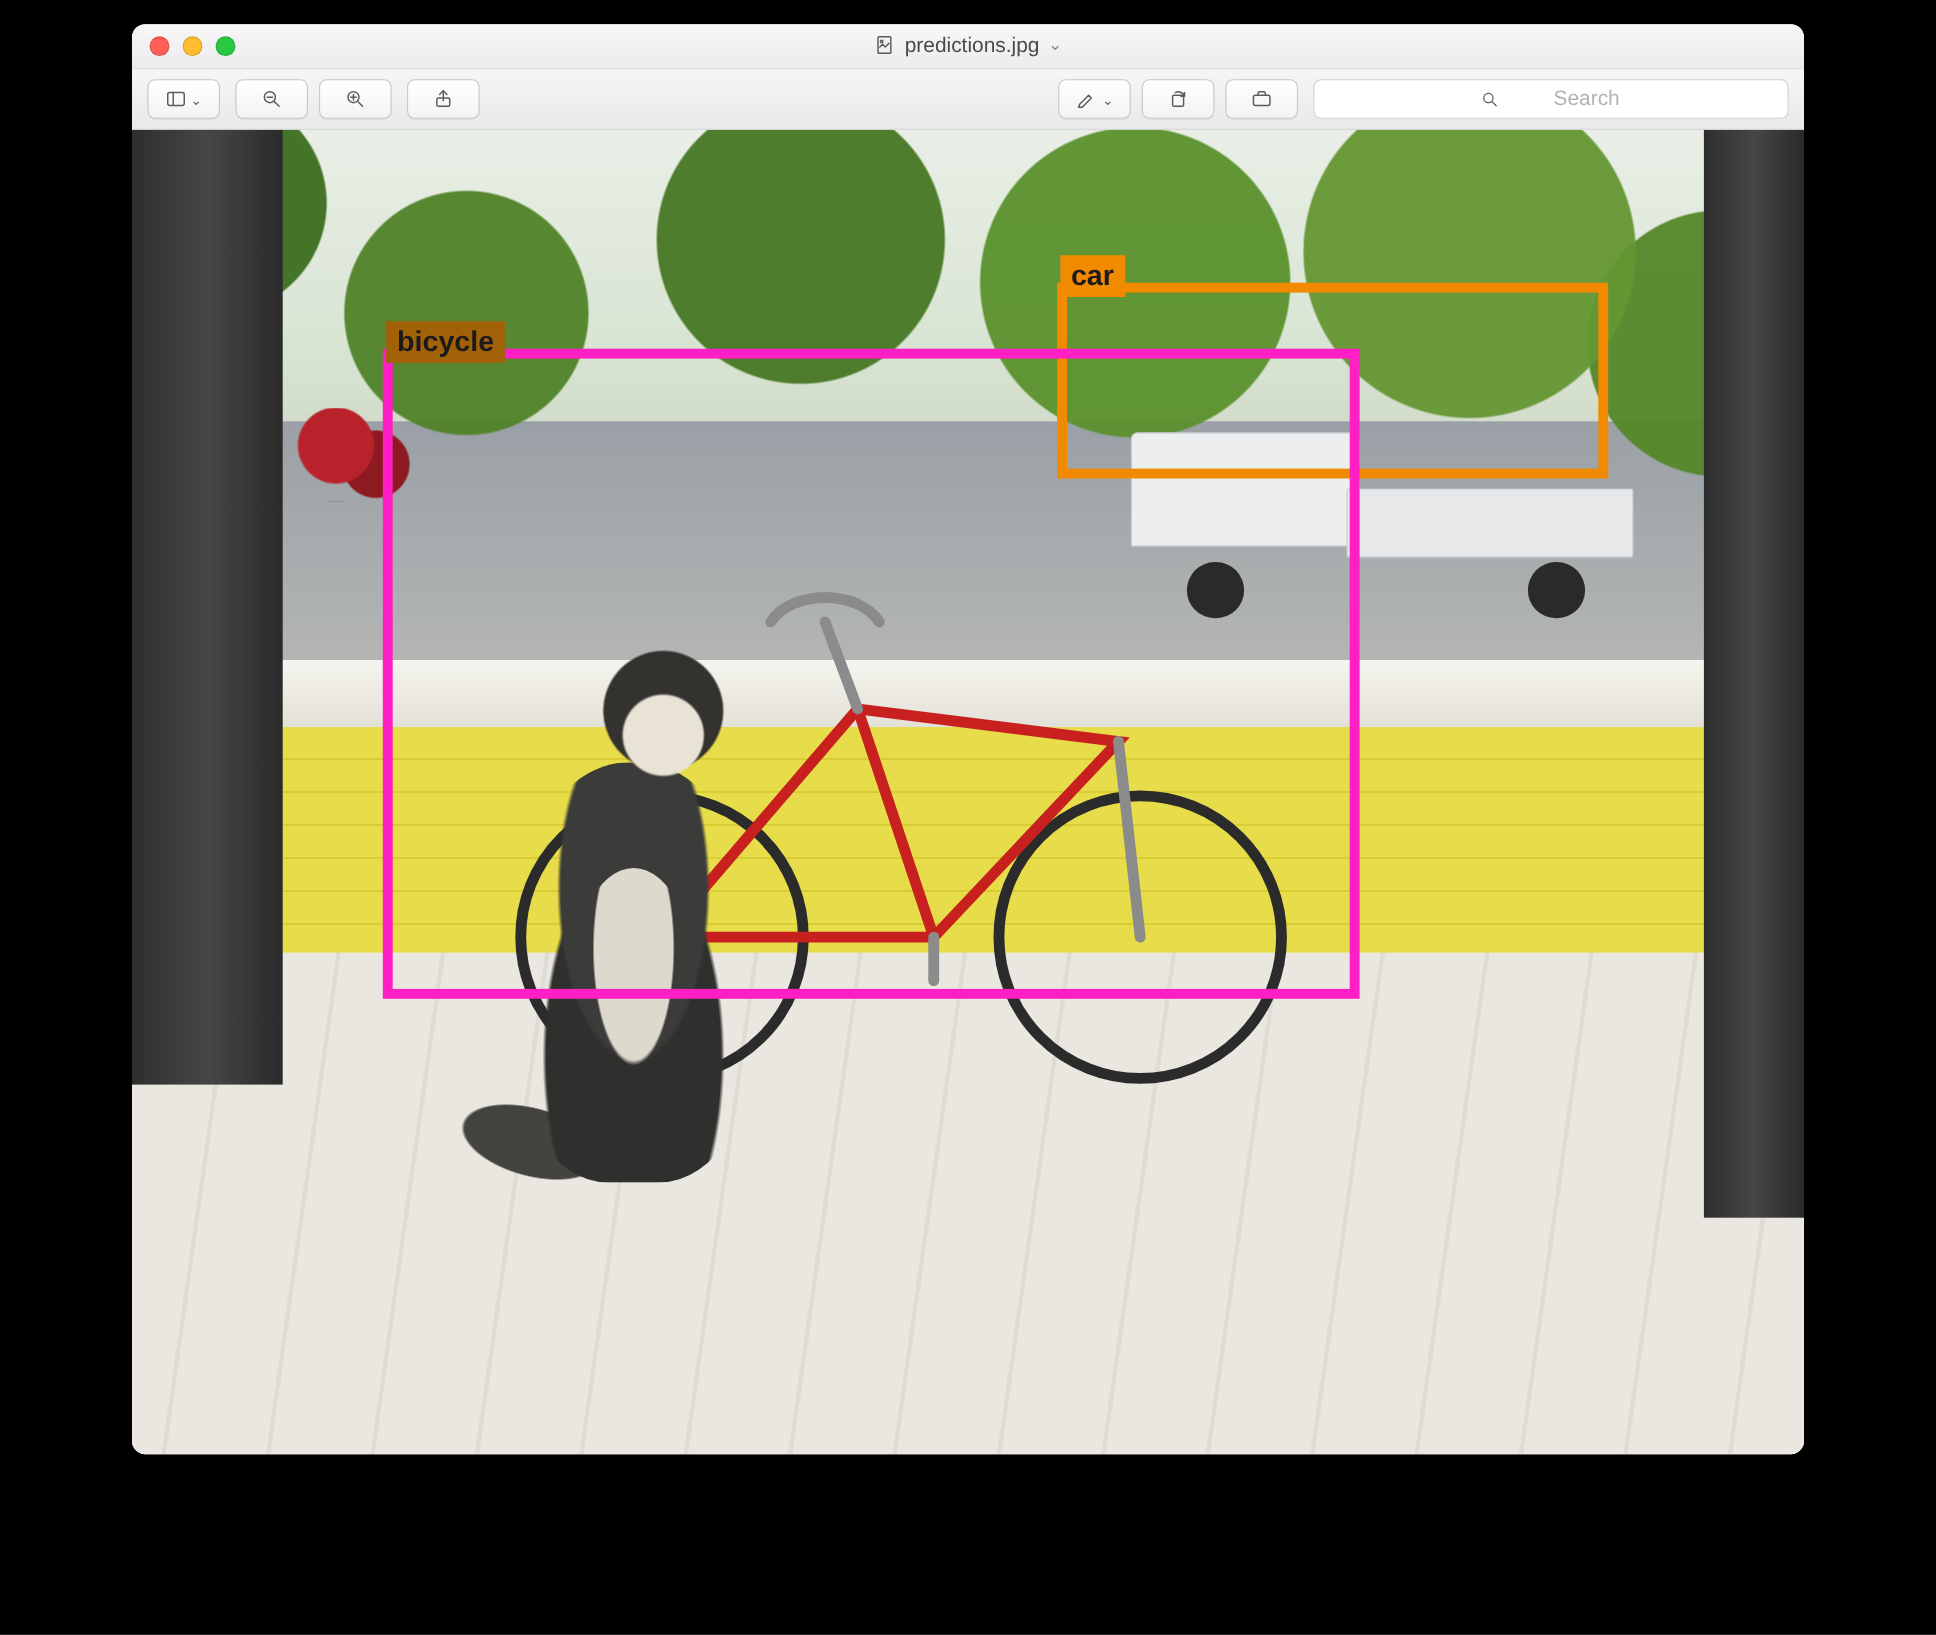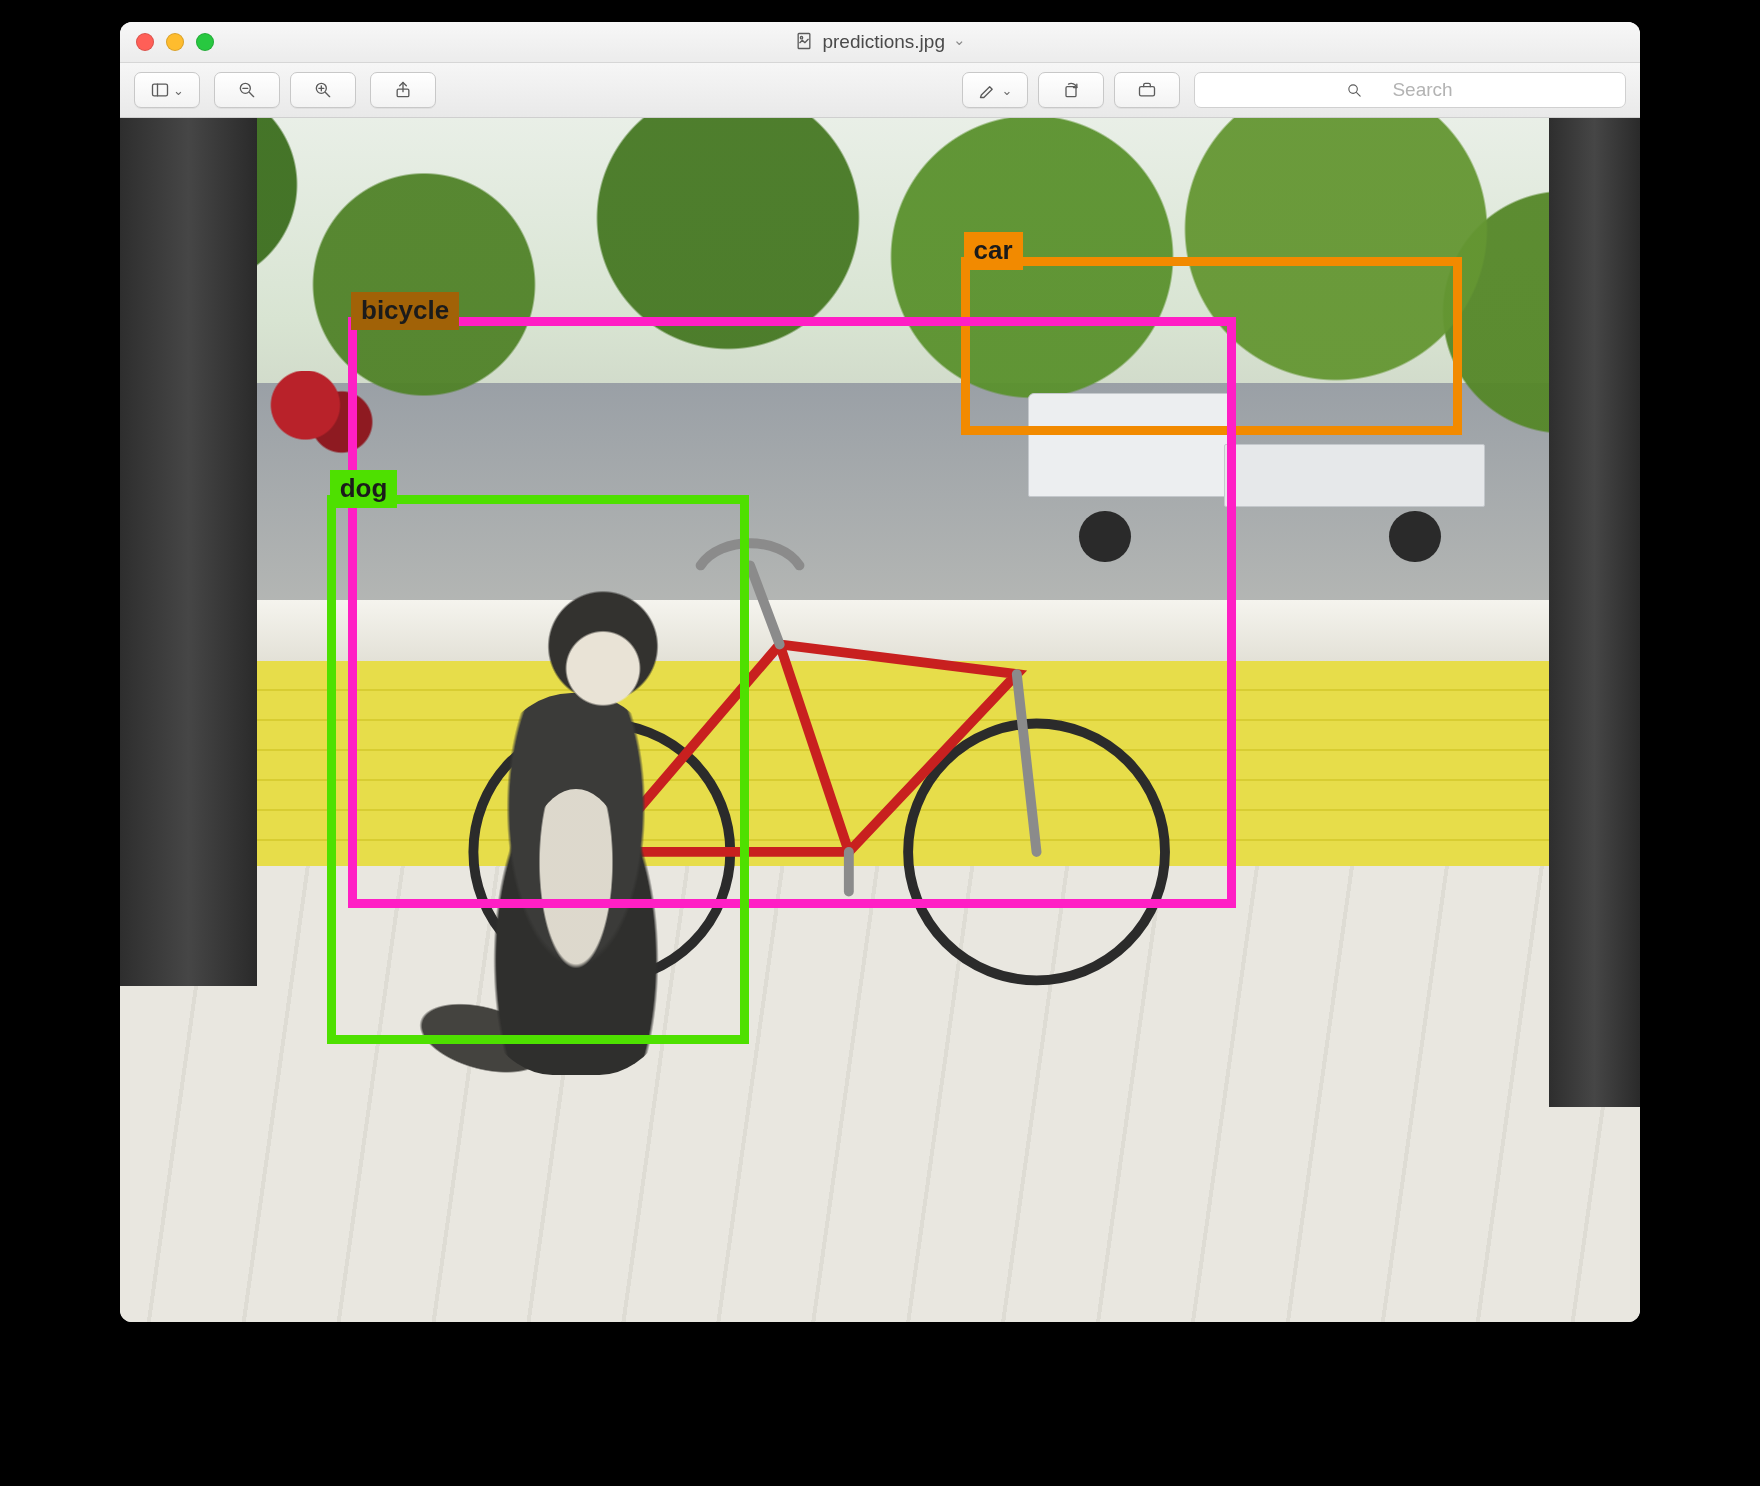--- a/index.html
+++ b/index.html
@@ -121,7 +121,7 @@
     font-size: 19px;
     color: #3b82f6;
     width: 100px;
-    text-align: center;
+    text-align: right;
   }
   .search input::placeholder { color: #b3b3b3; }
 

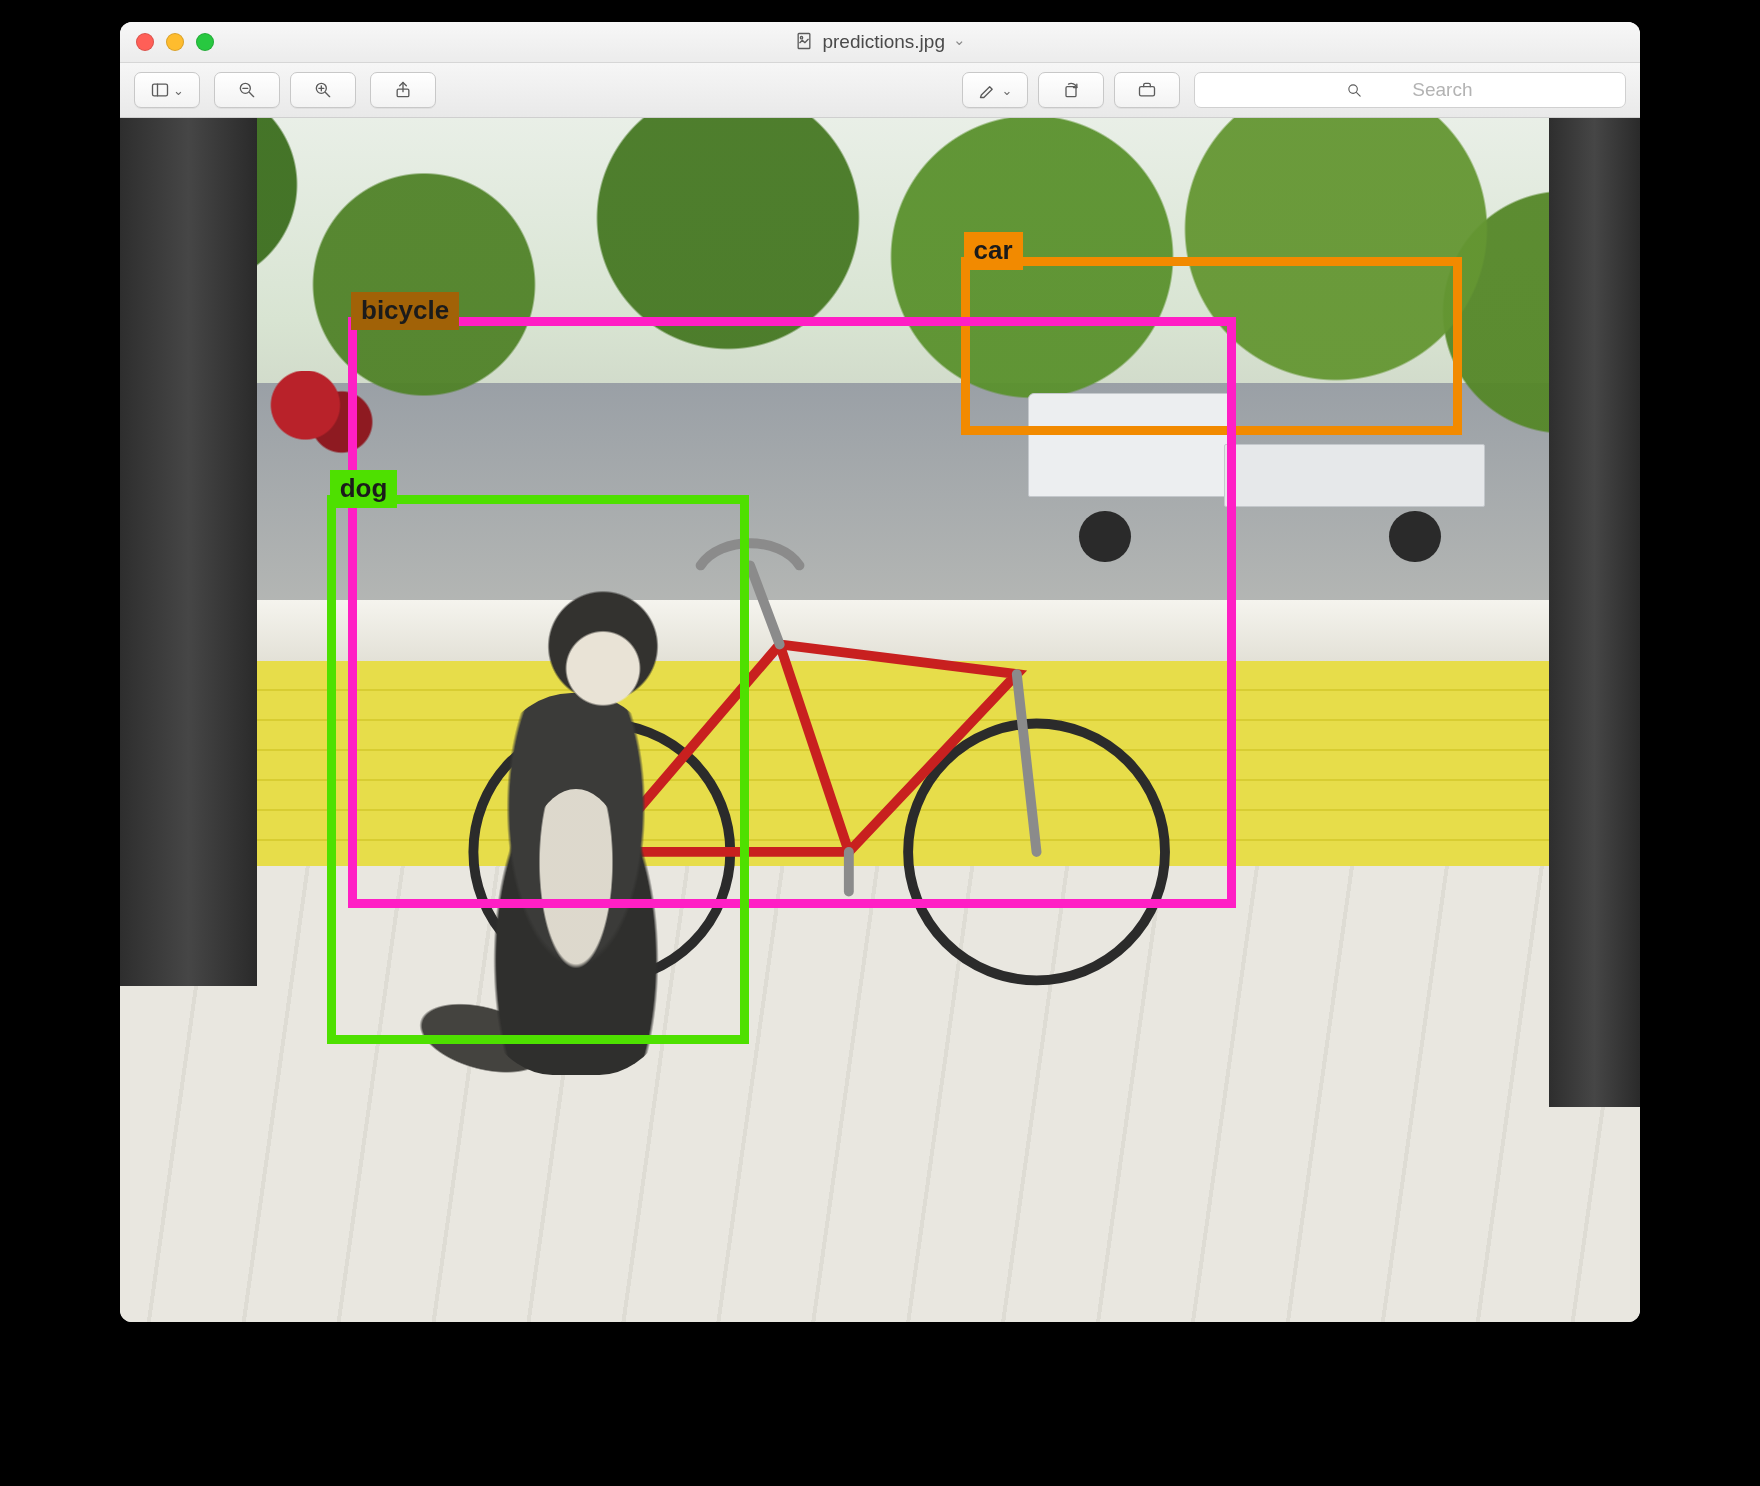--- a/index.html
+++ b/index.html
@@ -521,9 +521,6 @@
     <div class="det bicycle">
       <div class="tag">bicycle</div>
     </div>
-    <div class="det dog">
-      <div class="tag">dog</div>
-    </div>
 
   </div>
 </div>

